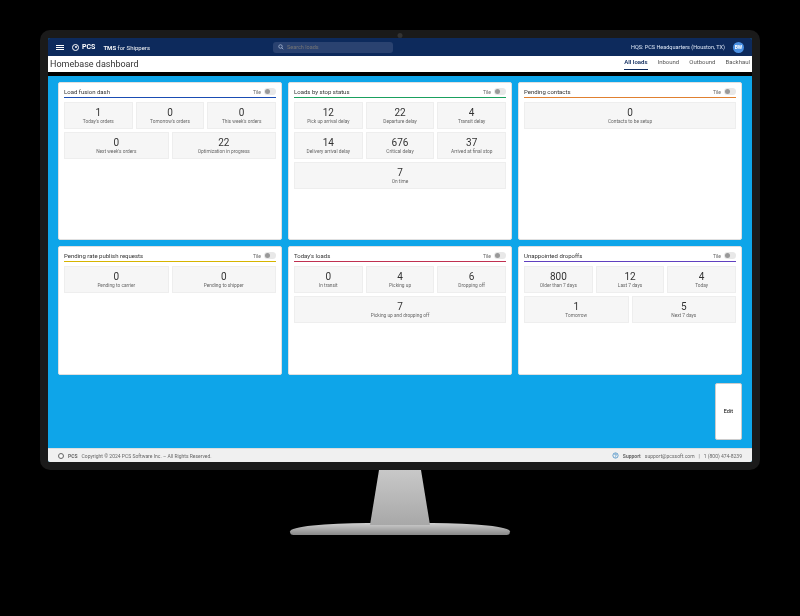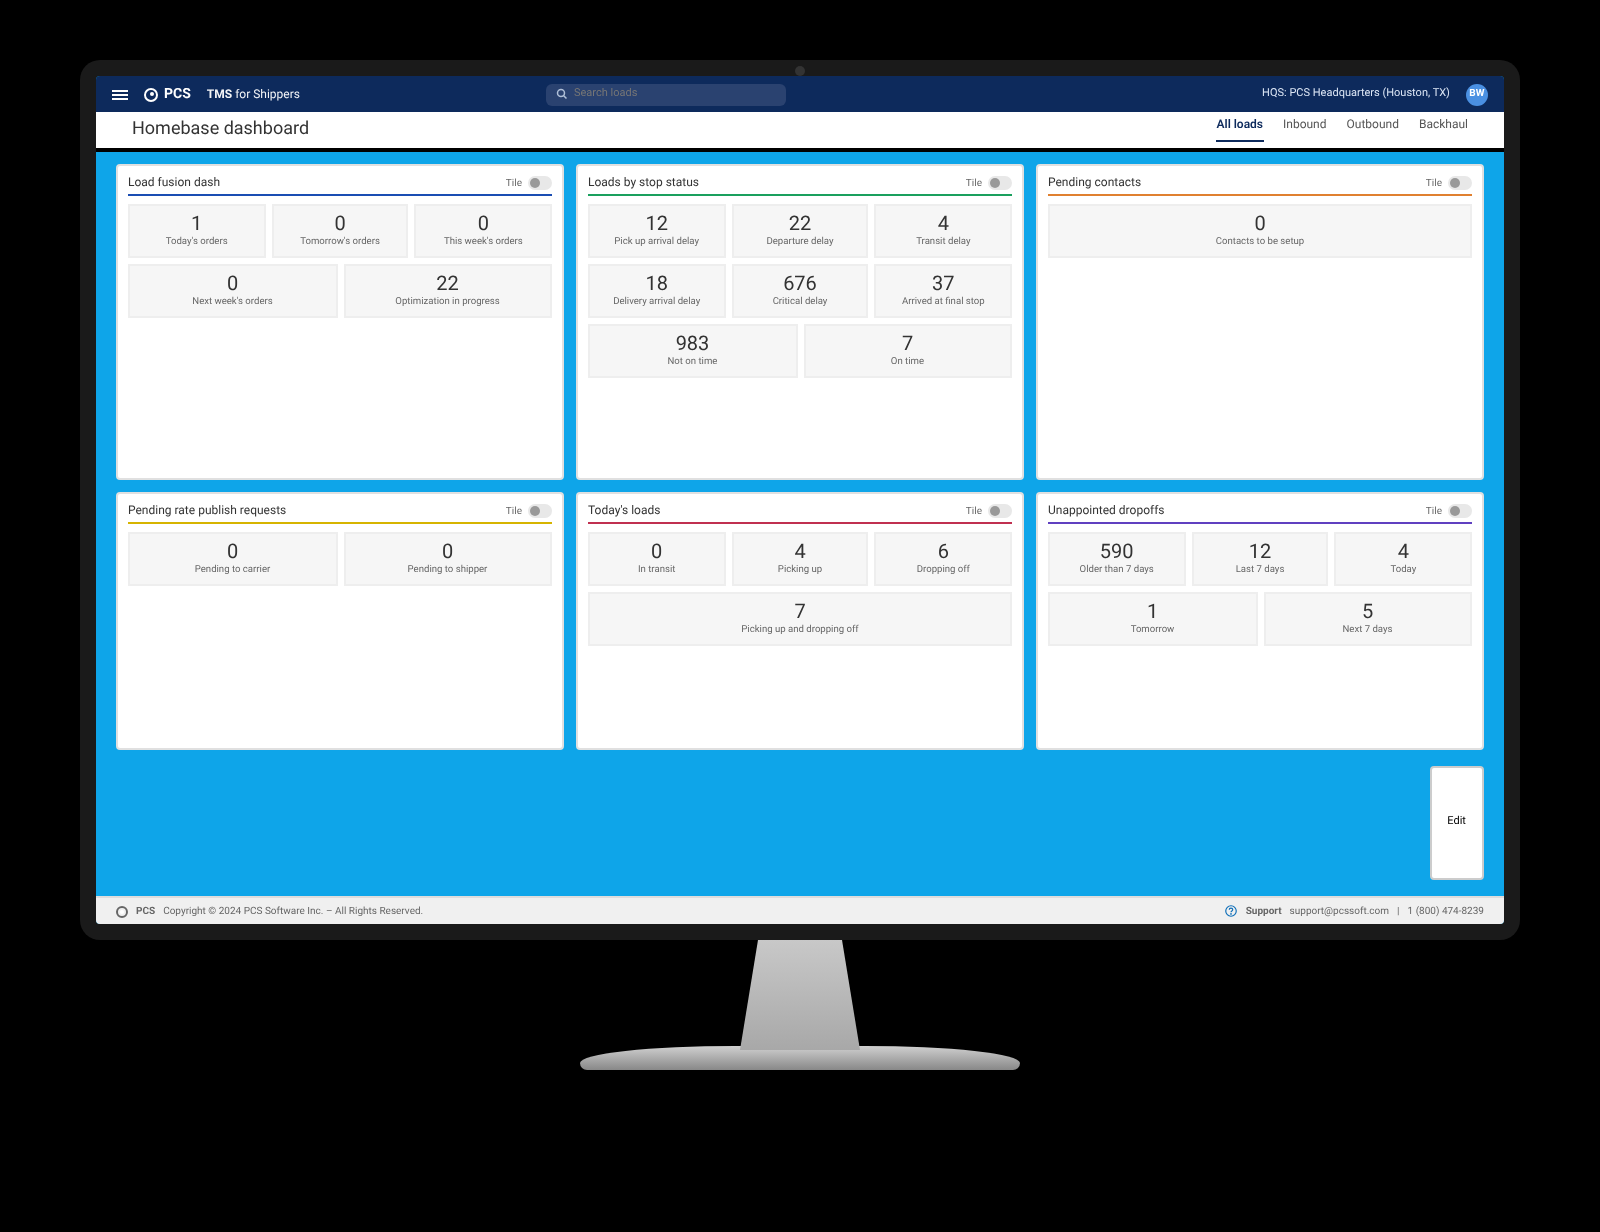--- a/index.html
+++ b/index.html
@@ -23,7 +23,7 @@
 .search input{background:none;border:none;color:#b0c0d8;font-size:5.5px;outline:none;flex:1}
 .hq{margin-left:auto;font-size:5.5px;color:#dce6f5}
 .avatar{width:11px;height:11px;border-radius:50%;background:#4a90e2;display:flex;align-items:center;justify-content:center;font-size:5px;font-weight:700}
-.subhead{background:#fff;height:20px;display:flex;align-items:center;padding:0 18px;border-bottom:2px solid #000000}
+.subhead{background:#fff;height:20px;display:flex;align-items:center;padding:0 2px;border-bottom:4px solid #000000}
 .page-title{font-size:9px;font-weight:400;color:#333}
 .tabs{margin-left:auto;display:flex;gap:10px;font-size:6px;color:#555}
 .tab{padding-bottom:4px;cursor:pointer}

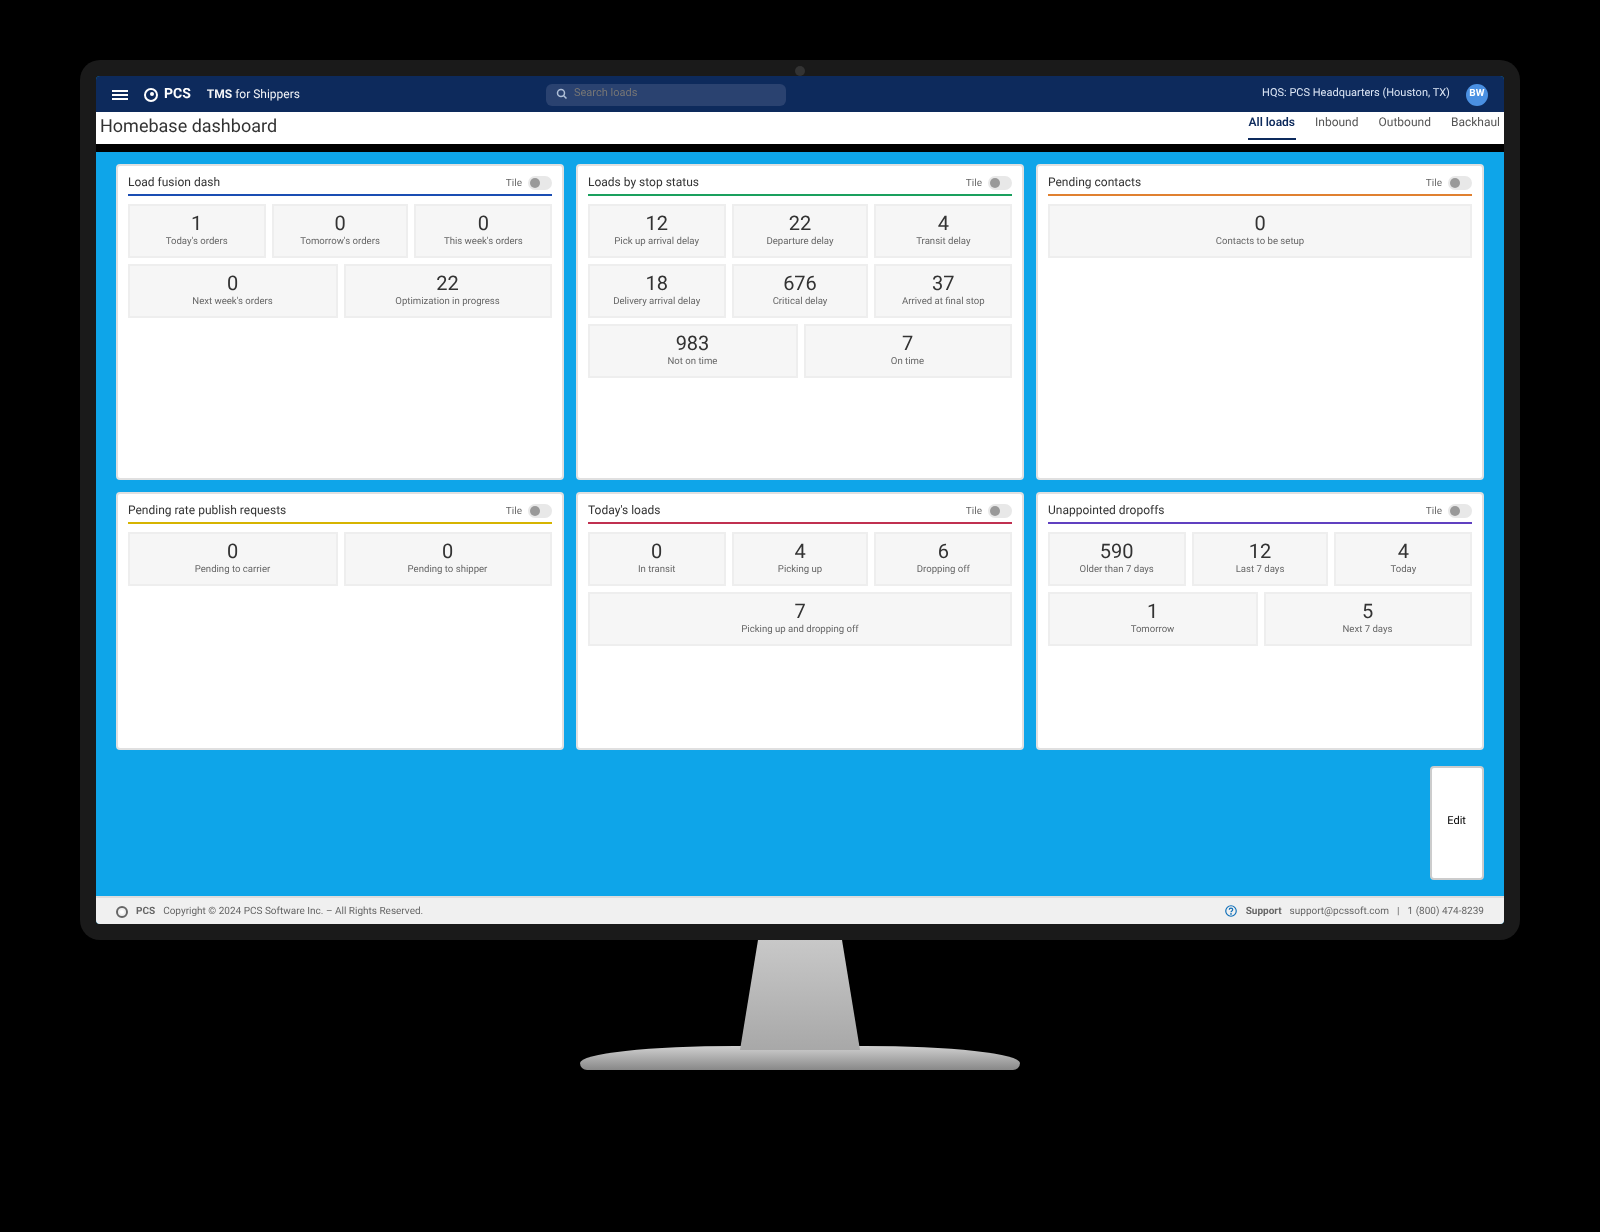--- a/index.html
+++ b/index.html
@@ -150,7 +150,7 @@
                 <div class="metric-lbl">Transit delay</div>
               </div>
             <div class="metric">
-                <div class="metric-val">18</div>
+                <div class="metric-val">14</div>
                 <div class="metric-lbl">Delivery arrival delay</div>
               </div>
             <div class="metric">

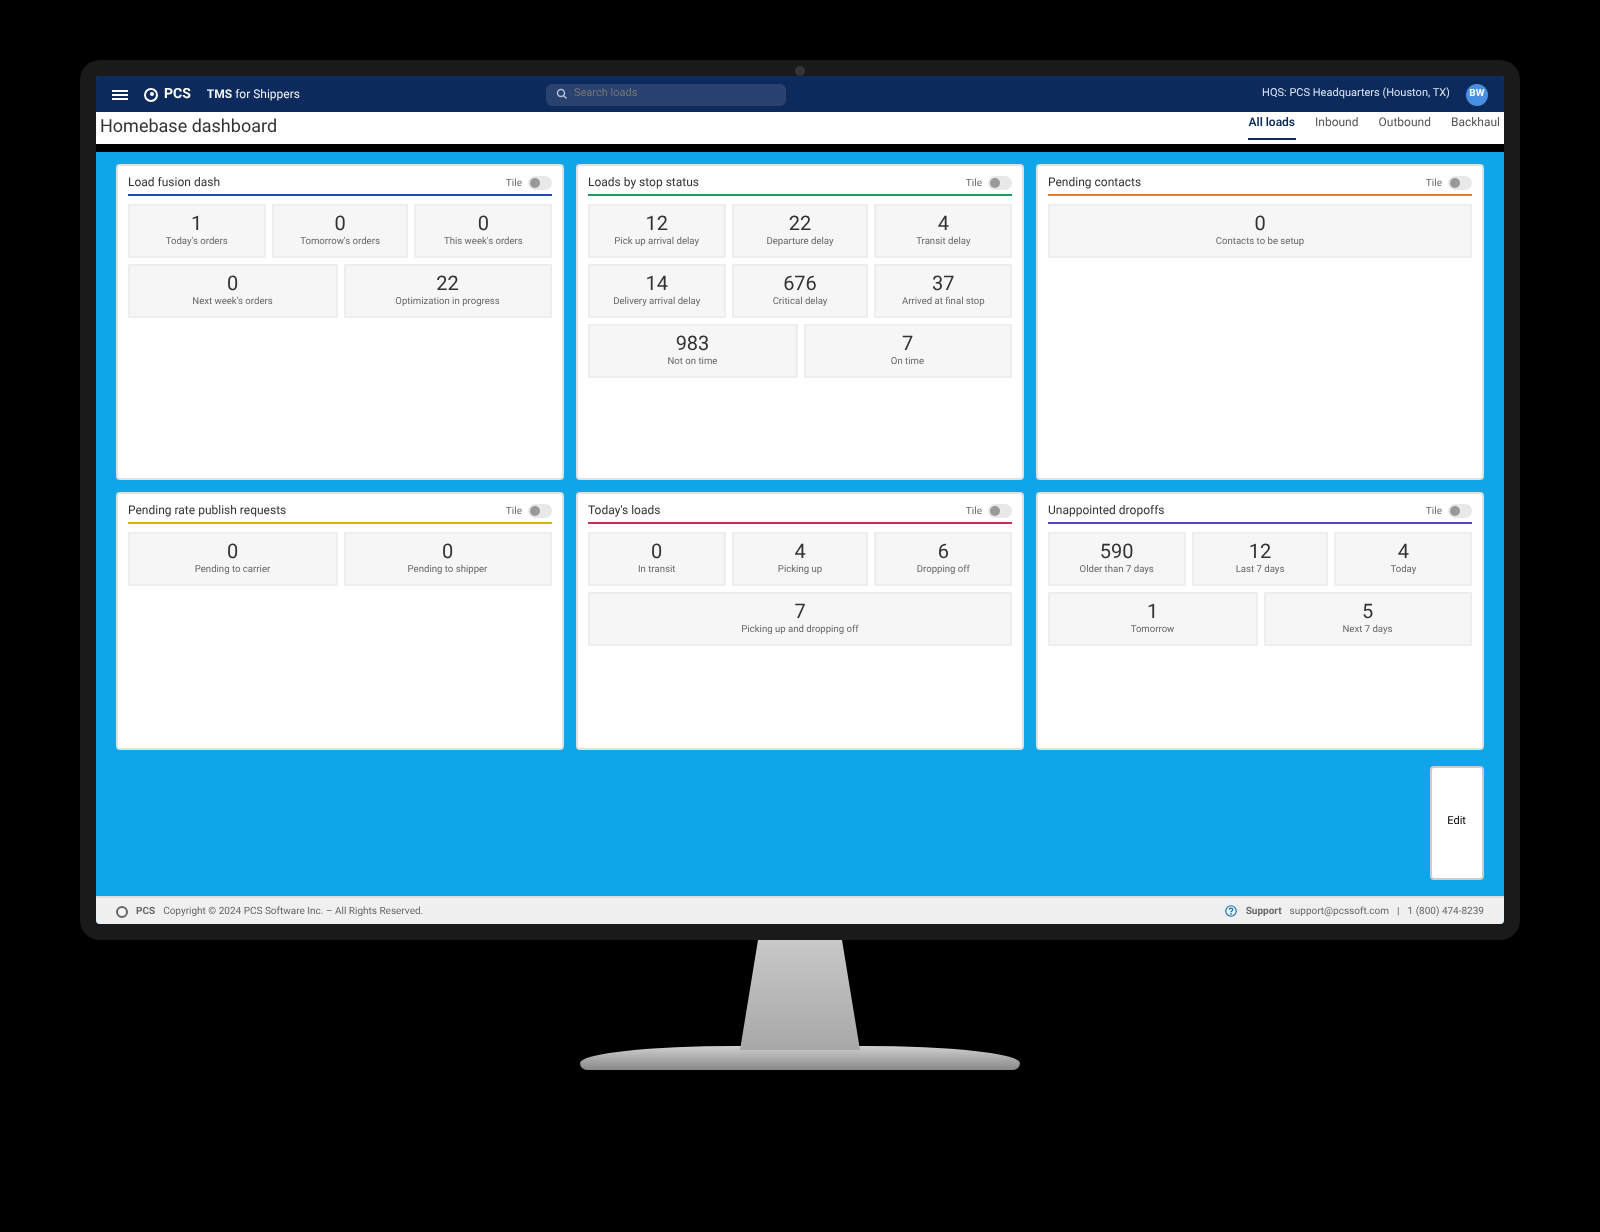--- a/index.html
+++ b/index.html
@@ -162,10 +162,6 @@
                 <div class="metric-lbl">Arrived at final stop</div>
               </div>
             <div class="metric half">
-                <div class="metric-val">983</div>
-                <div class="metric-lbl">Not on time</div>
-              </div>
-            <div class="metric half">
                 <div class="metric-val">7</div>
                 <div class="metric-lbl">On time</div>
               </div>

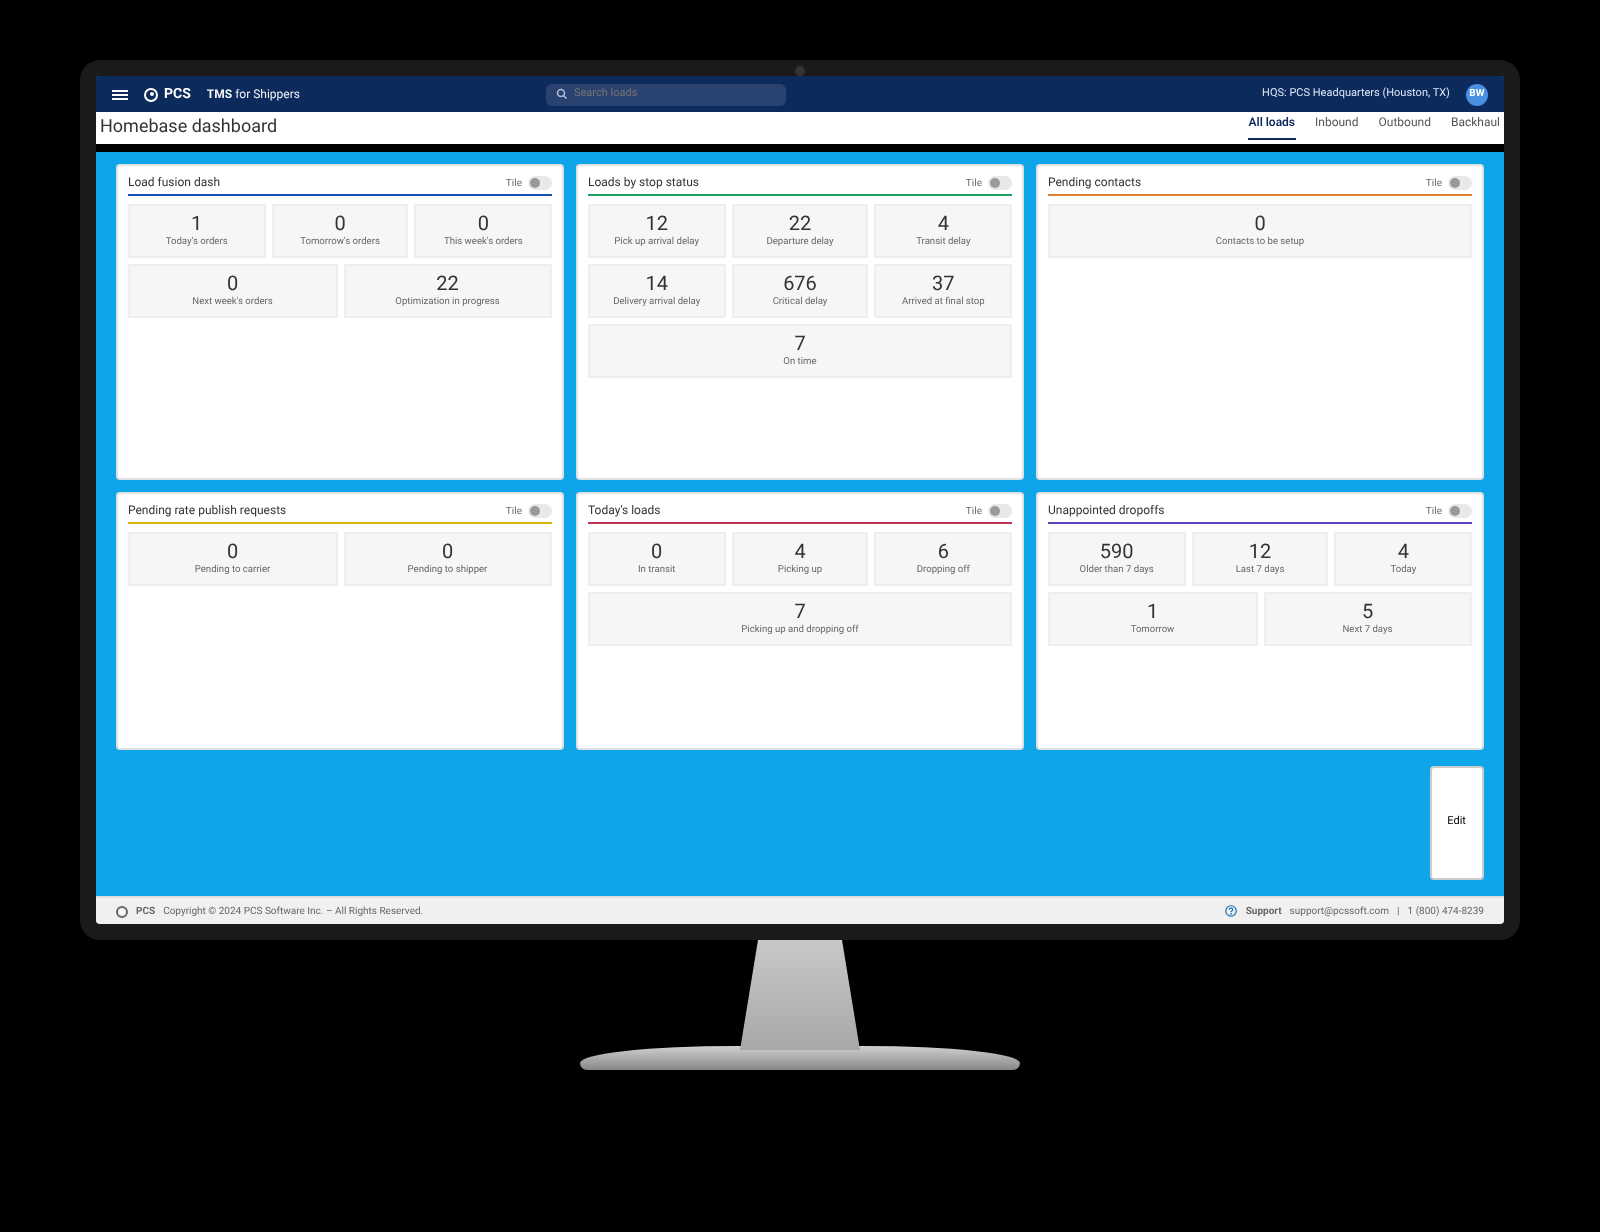--- a/index.html
+++ b/index.html
@@ -242,7 +242,7 @@
           </div>
           <div class="metrics">
             <div class="metric">
-                <div class="metric-val">590</div>
+                <div class="metric-val">800</div>
                 <div class="metric-lbl">Older than 7 days</div>
               </div>
             <div class="metric">

